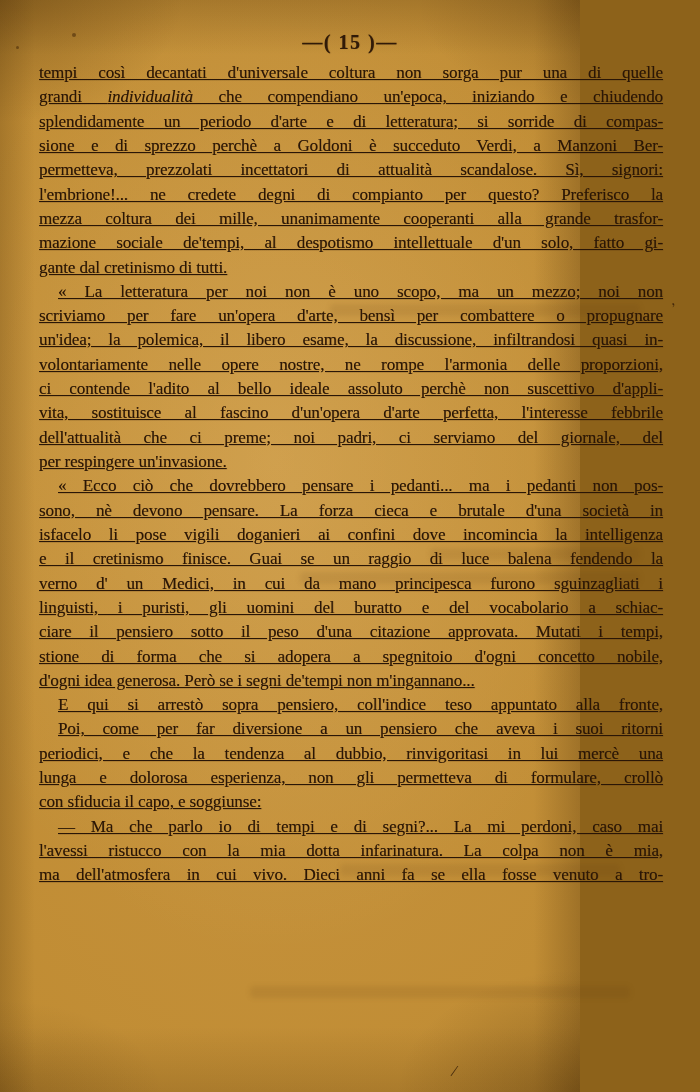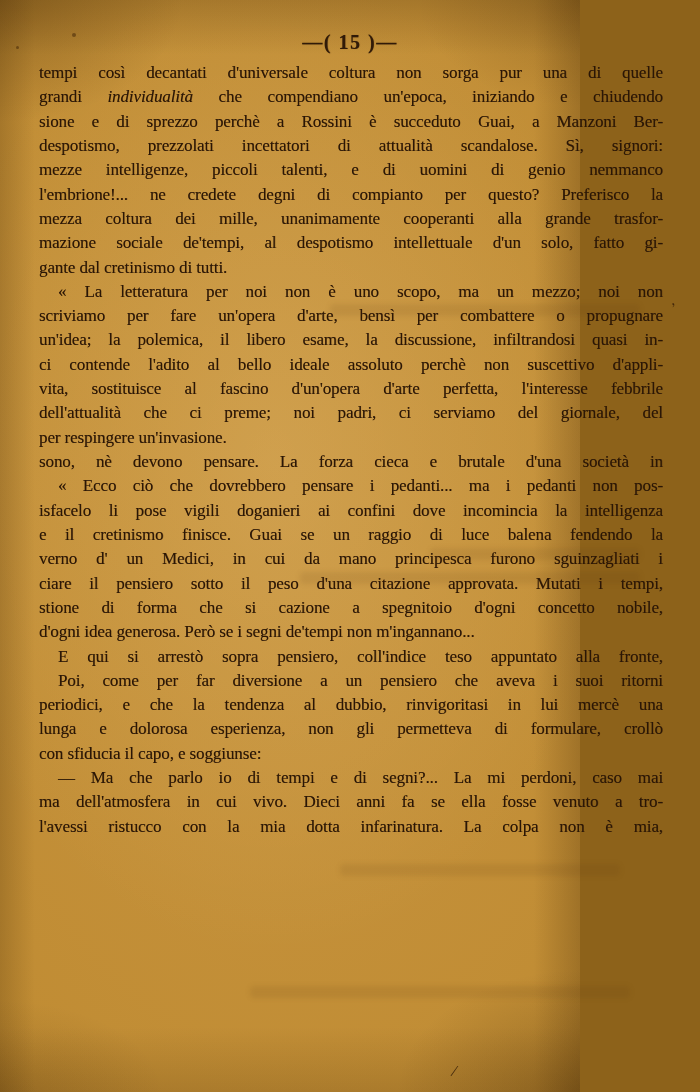--- a/index.html
+++ b/index.html
@@ -48,6 +48,7 @@
     text-align: left;
     overflow: visible;
     white-space: normal;
+    text-decoration: underline;
   }
   .line.j { text-align: justify; text-align-last: justify; }
   .line.ind { text-indent: 19px; }

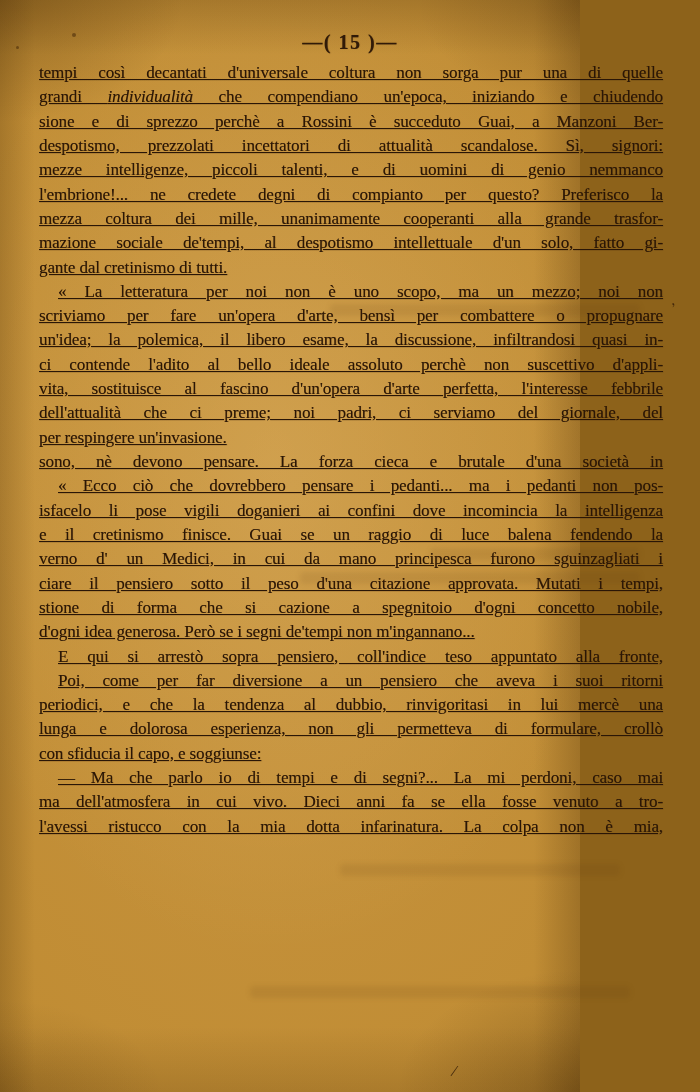--- a/index.html
+++ b/index.html
@@ -94,6 +94,7 @@
       <div>
         <div class="line j">tempi così decantati d'universale coltura non sorga pur una di quelle</div>
         <div class="line j">grandi <i>individualità</i> che compendiano un'epoca, iniziando e chiudendo</div>
+        <div class="line j">splendidamente un periodo d'arte e di letteratura; si sorride di compas-</div>
         <div class="line j">sione e di sprezzo perchè a Rossini è succeduto Guai, a Manzoni Ber-</div>
         <div class="line j">despotismo, prezzolati incettatori di attualità scandalose. Sì, signori:</div>
         <div class="line j">mezze intelligenze, piccoli talenti, e di uomini di genio nemmanco</div>

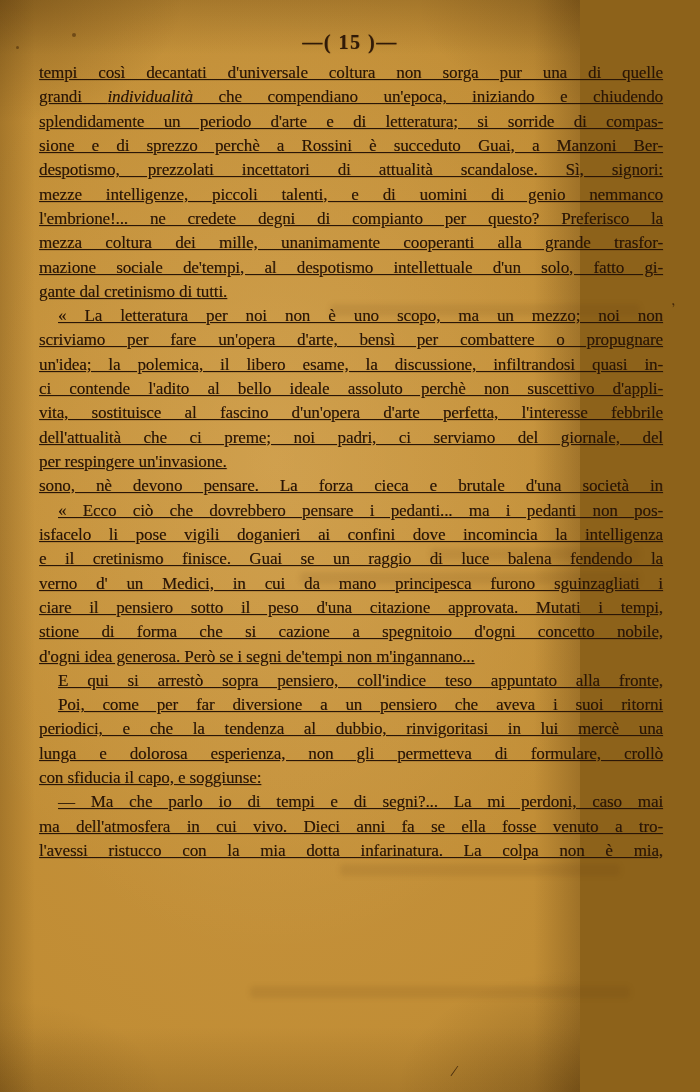--- a/index.html
+++ b/index.html
@@ -95,7 +95,7 @@
         <div class="line j">tempi così decantati d'universale coltura non sorga pur una di quelle</div>
         <div class="line j">grandi <i>individualità</i> che compendiano un'epoca, iniziando e chiudendo</div>
         <div class="line j">splendidamente un periodo d'arte e di letteratura; si sorride di compas-</div>
-        <div class="line j">sione e di sprezzo perchè a Rossini è succeduto Guai, a Manzoni Ber-</div>
+        <div class="line j">sione e di sprezzo perchè a Goldoni è succeduto Verdi, a Manzoni Ber-</div>
         <div class="line j">despotismo, prezzolati incettatori di attualità scandalose. Sì, signori:</div>
         <div class="line j">mezze intelligenze, piccoli talenti, e di uomini di genio nemmanco</div>
         <div class="line j">l'embrione!... ne credete degni di compianto per questo? Preferisco la</div>

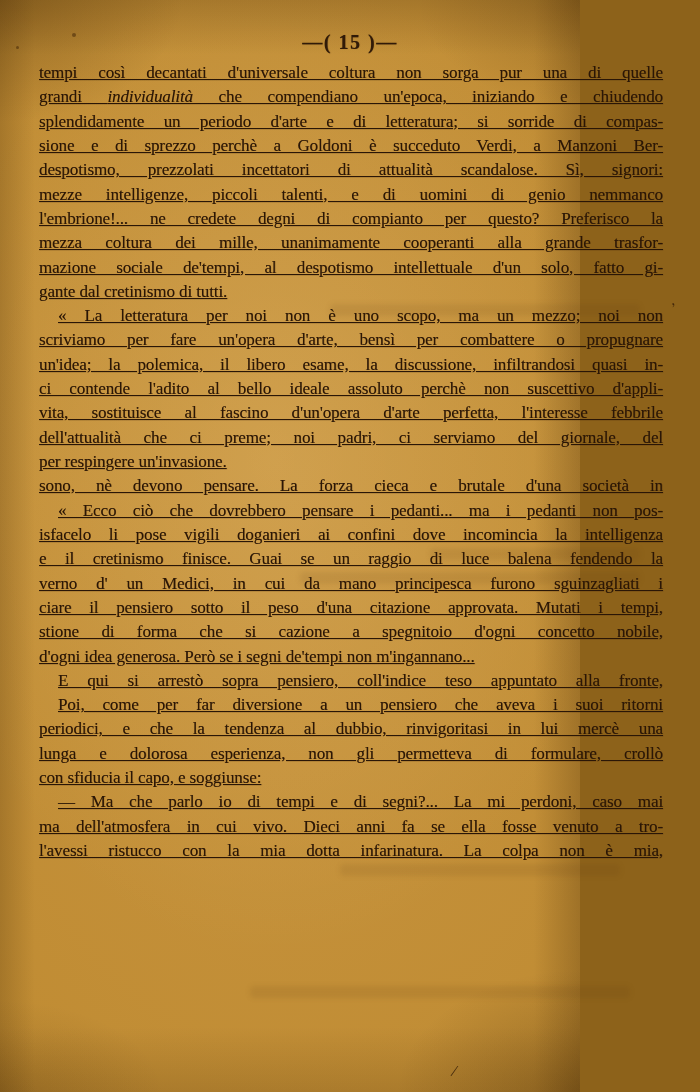--- a/index.html
+++ b/index.html
@@ -96,7 +96,7 @@
         <div class="line j">grandi <i>individualità</i> che compendiano un'epoca, iniziando e chiudendo</div>
         <div class="line j">splendidamente un periodo d'arte e di letteratura; si sorride di compas-</div>
         <div class="line j">sione e di sprezzo perchè a Goldoni è succeduto Verdi, a Manzoni Ber-</div>
-        <div class="line j">despotismo, prezzolati incettatori di attualità scandalose. Sì, signori:</div>
+        <div class="line j">permetteva, prezzolati incettatori di attualità scandalose. Sì, signori:</div>
         <div class="line j">mezze intelligenze, piccoli talenti, e di uomini di genio nemmanco</div>
         <div class="line j">l'embrione!... ne credete degni di compianto per questo? Preferisco la</div>
         <div class="line j">mezza coltura dei mille, unanimamente cooperanti alla grande trasfor-</div>

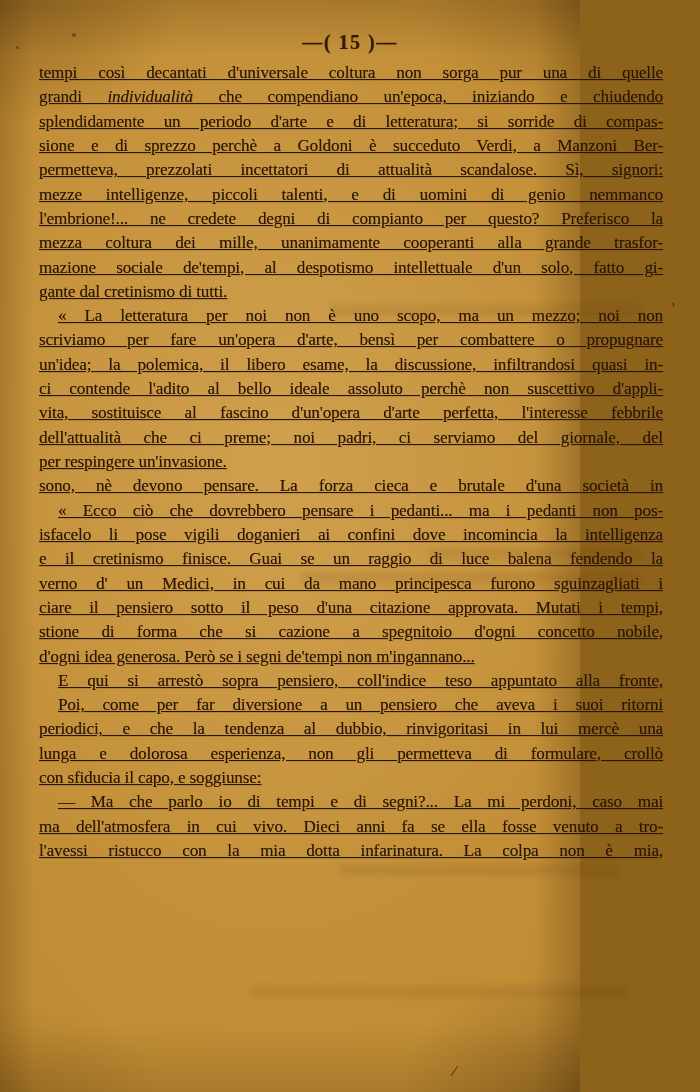--- a/index.html
+++ b/index.html
@@ -97,7 +97,6 @@
         <div class="line j">splendidamente un periodo d'arte e di letteratura; si sorride di compas-</div>
         <div class="line j">sione e di sprezzo perchè a Goldoni è succeduto Verdi, a Manzoni Ber-</div>
         <div class="line j">permetteva, prezzolati incettatori di attualità scandalose. Sì, signori:</div>
-        <div class="line j">mezze intelligenze, piccoli talenti, e di uomini di genio nemmanco</div>
         <div class="line j">l'embrione!... ne credete degni di compianto per questo? Preferisco la</div>
         <div class="line j">mezza coltura dei mille, unanimamente cooperanti alla grande trasfor-</div>
         <div class="line j">mazione sociale de'tempi, al despotismo intellettuale d'un solo, fatto gi-</div>

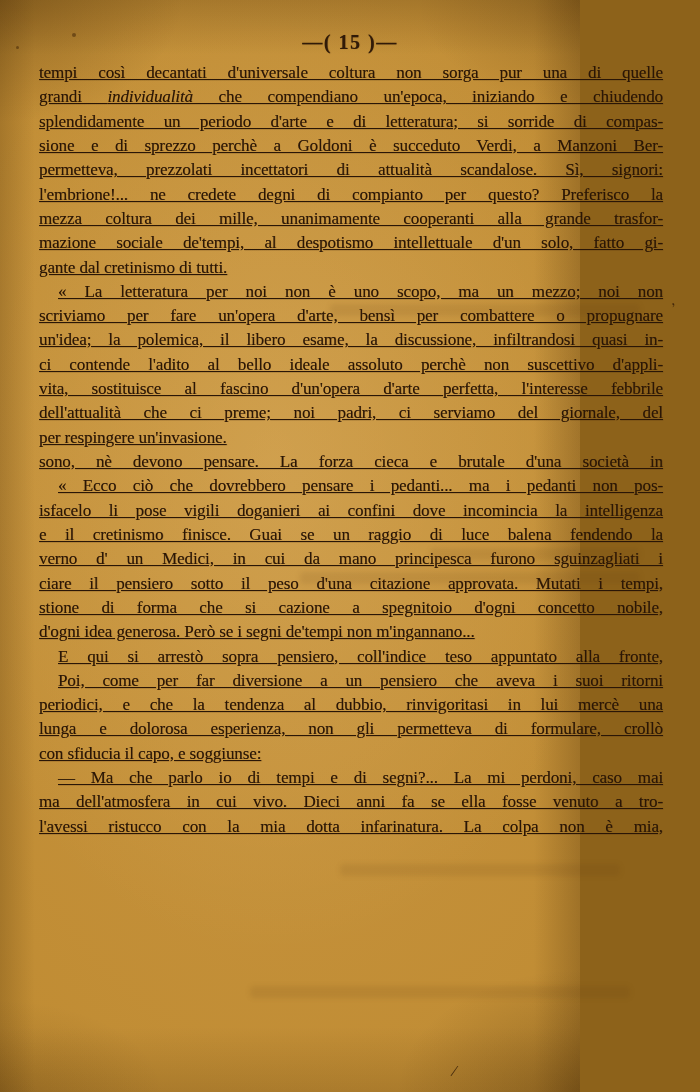--- a/index.html
+++ b/index.html
@@ -106,6 +106,7 @@
         <div class="line j ind">« La letteratura per noi non è uno scopo, ma un mezzo; noi non</div>
         <div class="line j">scriviamo per fare un'opera d'arte, bensì per combattere o propugnare</div>
         <div class="line j">un'idea; la polemica, il libero esame, la discussione, infiltrandosi quasi in-</div>
+        <div class="line j">volontariamente nelle opere nostre, ne rompe l'armonia delle proporzioni,</div>
         <div class="line j">ci contende l'adito al bello ideale assoluto perchè non suscettivo d'appli-</div>
         <div class="line j">vita, sostituisce al fascino d'un'opera d'arte perfetta, l'interesse febbrile</div>
         <div class="line j">dell'attualità che ci preme; noi padri, ci serviamo del giornale, del</div>

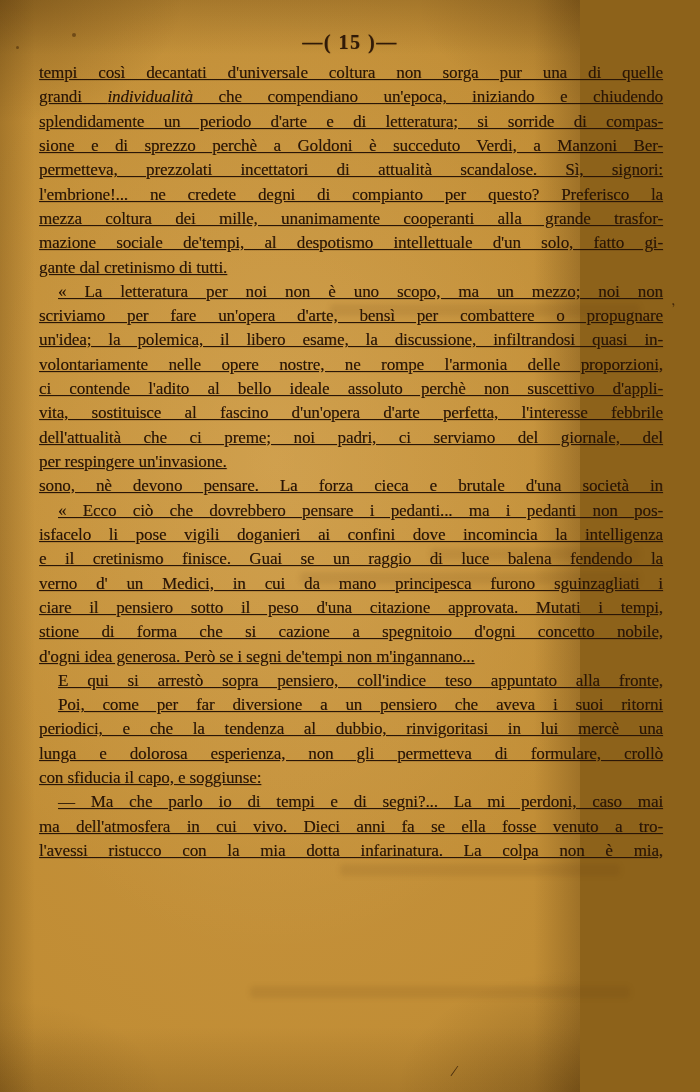--- a/index.html
+++ b/index.html
@@ -113,8 +113,8 @@
         <div class="line">per respingere un'invasione.</div>
       </div>
       <div>
+        <div class="line j ind">« Ecco ciò che dovrebbero pensare i pedanti... ma i pedanti non pos-</div>
         <div class="line j">sono, nè devono pensare. La forza cieca e brutale d'una società in</div>
-        <div class="line j ind">« Ecco ciò che dovrebbero pensare i pedanti... ma i pedanti non pos-</div>
         <div class="line j">isfacelo li pose vigili doganieri ai confini dove incomincia la intelligenza</div>
         <div class="line j">e il cretinismo finisce. Guai se un raggio di luce balena fendendo la</div>
         <div class="line j">verno d' un Medici, in cui da mano principesca furono sguinzagliati i</div>

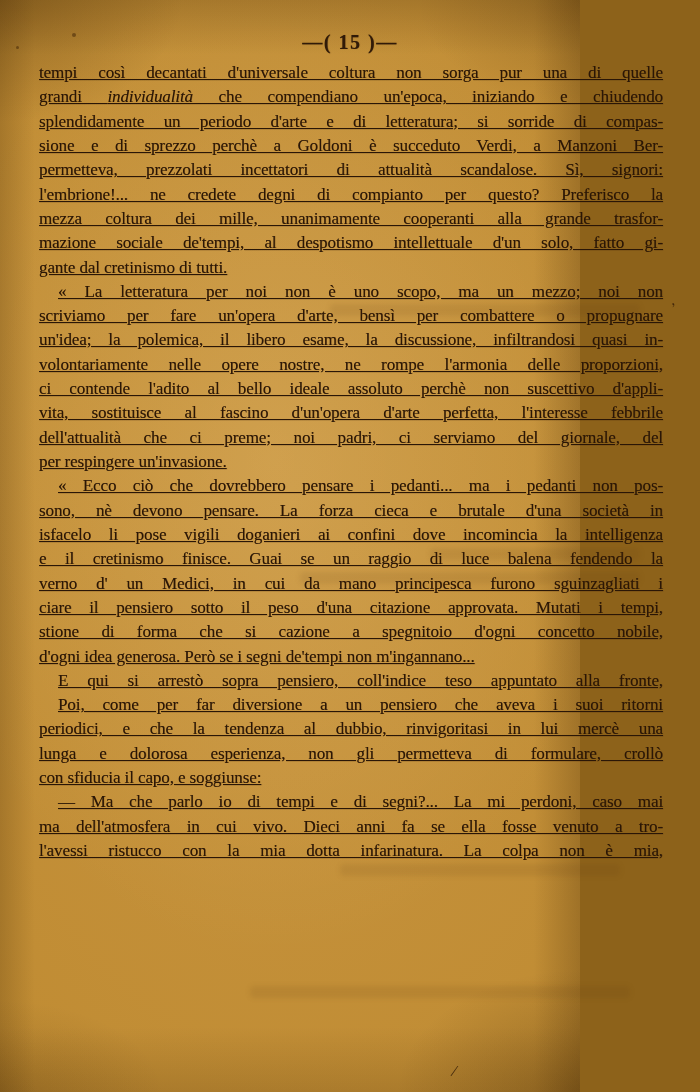--- a/index.html
+++ b/index.html
@@ -118,6 +118,7 @@
         <div class="line j">isfacelo li pose vigili doganieri ai confini dove incomincia la intelligenza</div>
         <div class="line j">e il cretinismo finisce. Guai se un raggio di luce balena fendendo la</div>
         <div class="line j">verno d' un Medici, in cui da mano principesca furono sguinzagliati i</div>
+        <div class="line j">linguisti, i puristi, gli uomini del buratto e del vocabolario a schiac-</div>
         <div class="line j">ciare il pensiero sotto il peso d'una citazione approvata. Mutati i tempi,</div>
         <div class="line j">stione di forma che si cazione a spegnitoio d'ogni concetto nobile,</div>
         <div class="line">d'ogni idea generosa. Però se i segni de'tempi non m'ingannano...</div>

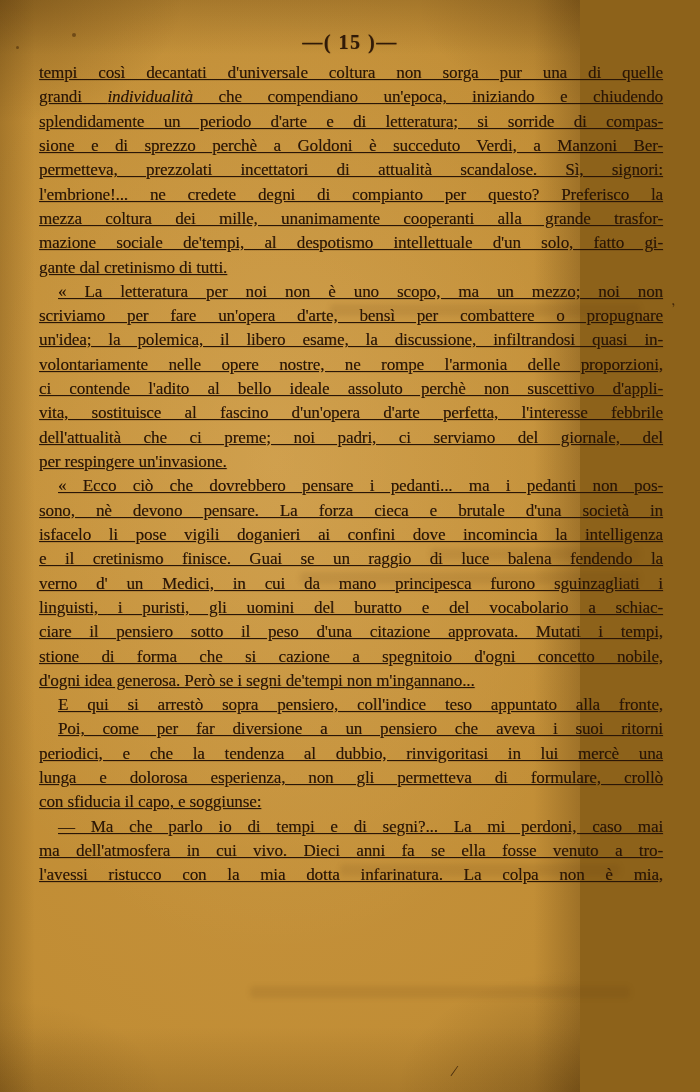--- a/index.html
+++ b/index.html
@@ -120,7 +120,7 @@
         <div class="line j">verno d' un Medici, in cui da mano principesca furono sguinzagliati i</div>
         <div class="line j">linguisti, i puristi, gli uomini del buratto e del vocabolario a schiac-</div>
         <div class="line j">ciare il pensiero sotto il peso d'una citazione approvata. Mutati i tempi,</div>
-        <div class="line j">stione di forma che si cazione a spegnitoio d'ogni concetto nobile,</div>
+        <div class="line j">stione di forma che si adopera a spegnitoio d'ogni concetto nobile,</div>
         <div class="line">d'ogni idea generosa. Però se i segni de'tempi non m'ingannano...</div>
       </div>
       <div>

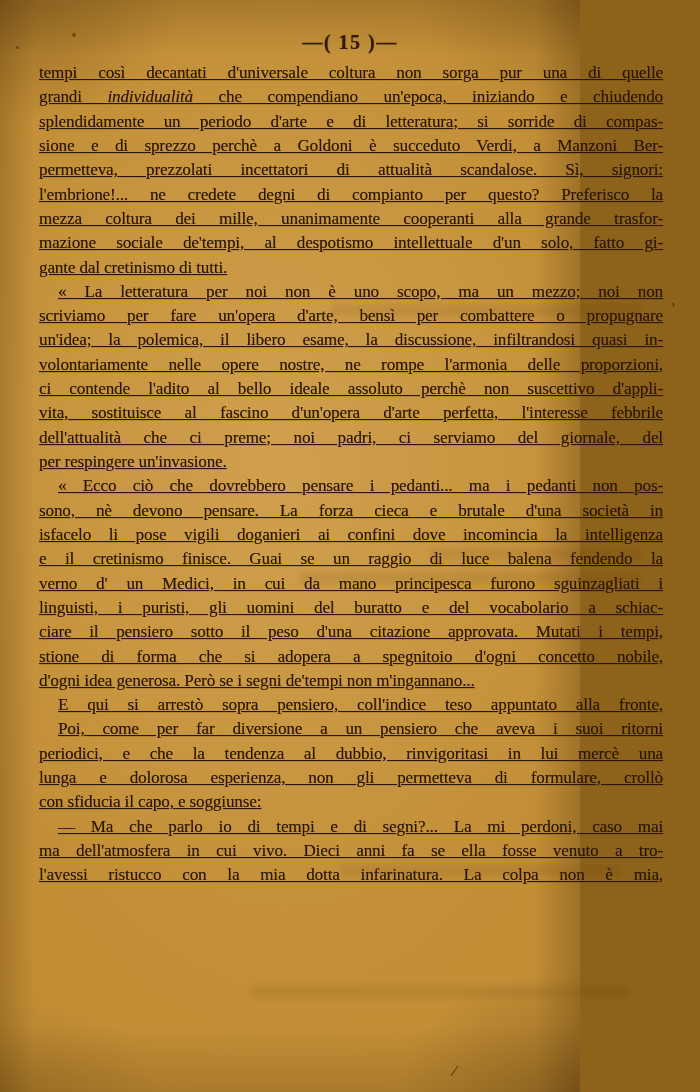--- a/index.html
+++ b/index.html
@@ -134,8 +134,8 @@
       </div>
       <div>
         <div class="line j ind">— Ma che parlo io di tempi e di segni?... La mi perdoni, caso mai</div>
+        <div class="line j">l'avessi ristucco con la mia dotta infarinatura. La colpa non è mia,</div>
         <div class="line j">ma dell'atmosfera in cui vivo. Dieci anni fa se ella fosse venuto a tro-</div>
-        <div class="line j">l'avessi ristucco con la mia dotta infarinatura. La colpa non è mia,</div>
       </div>
     </div>
 

